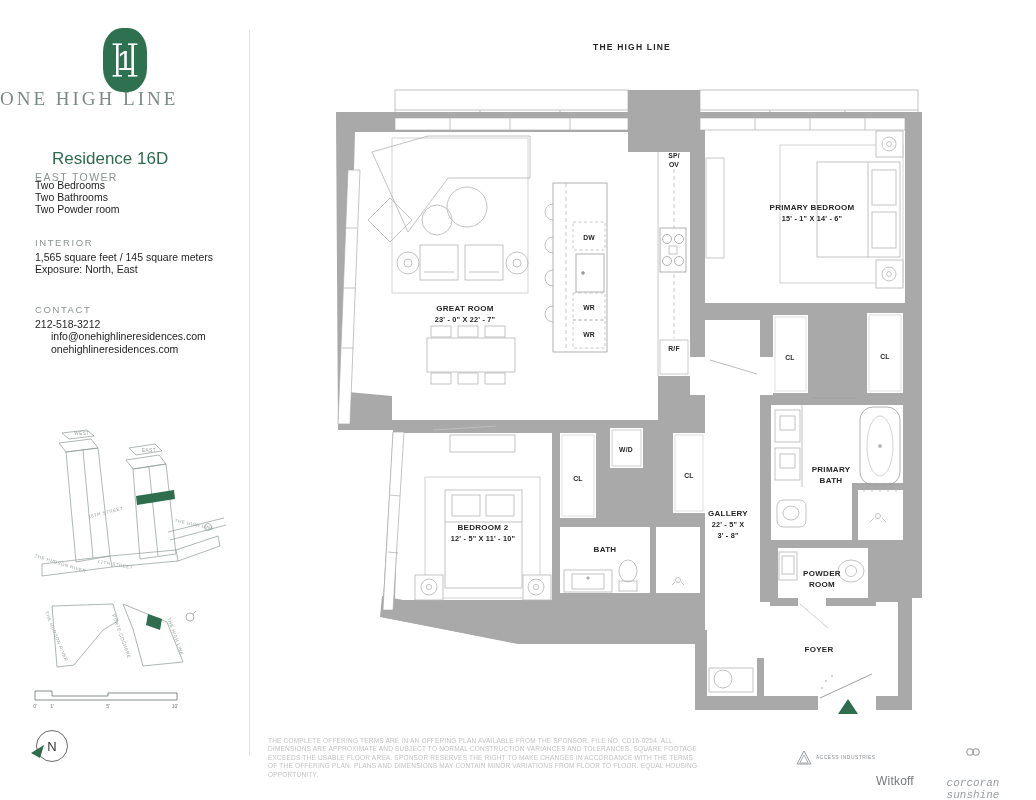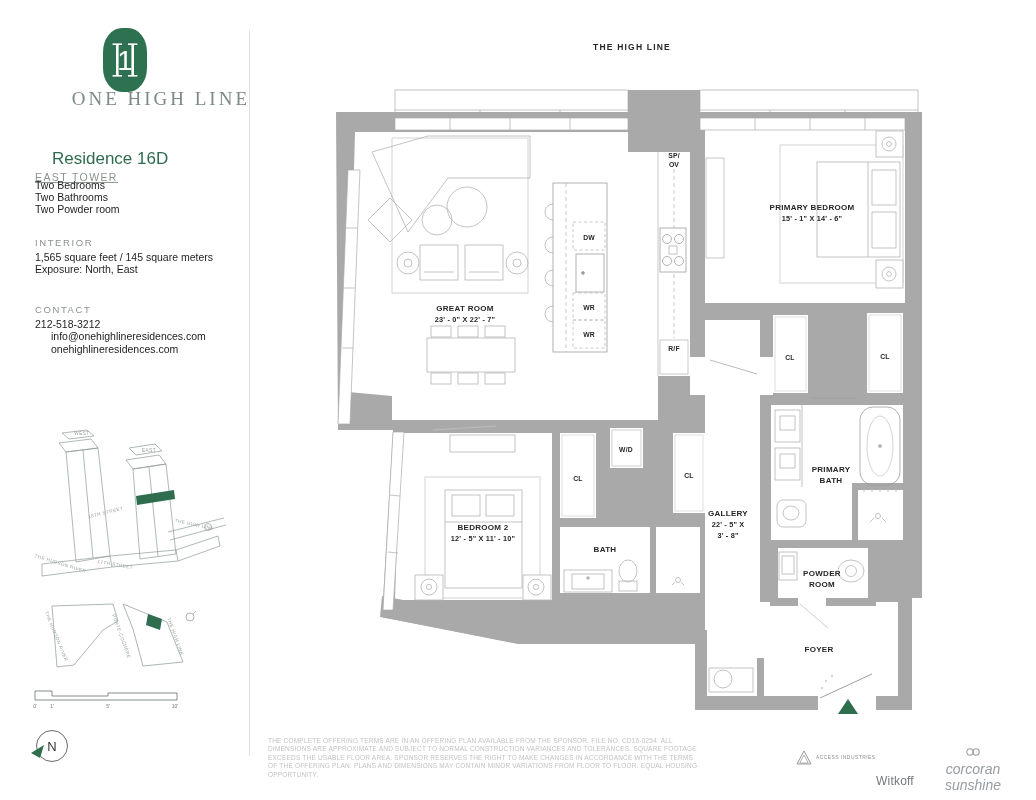--- a/index.html
+++ b/index.html
@@ -8,7 +8,7 @@
   .abs{position:absolute;}
   
   .logo-badge{left:103px;top:28px;width:44px;height:64px;}
-  .wordmark{left:0;top:88px;width:250px;text-align:right;font-family:"Liberation Serif",serif;
+  .wordmark{left:0;top:88px;width:250px;text-align:left;font-family:"Liberation Serif",serif;
             font-size:19px;letter-spacing:3px;color:#7c8b83;}
   .res-title{left:52px;top:149px;font-size:17px;color:#2e6b4f;font-weight:500;}
   .tower{left:35px;top:171px;font-size:10.5px;letter-spacing:1.4px;color:#8b938d;text-decoration:underline;}

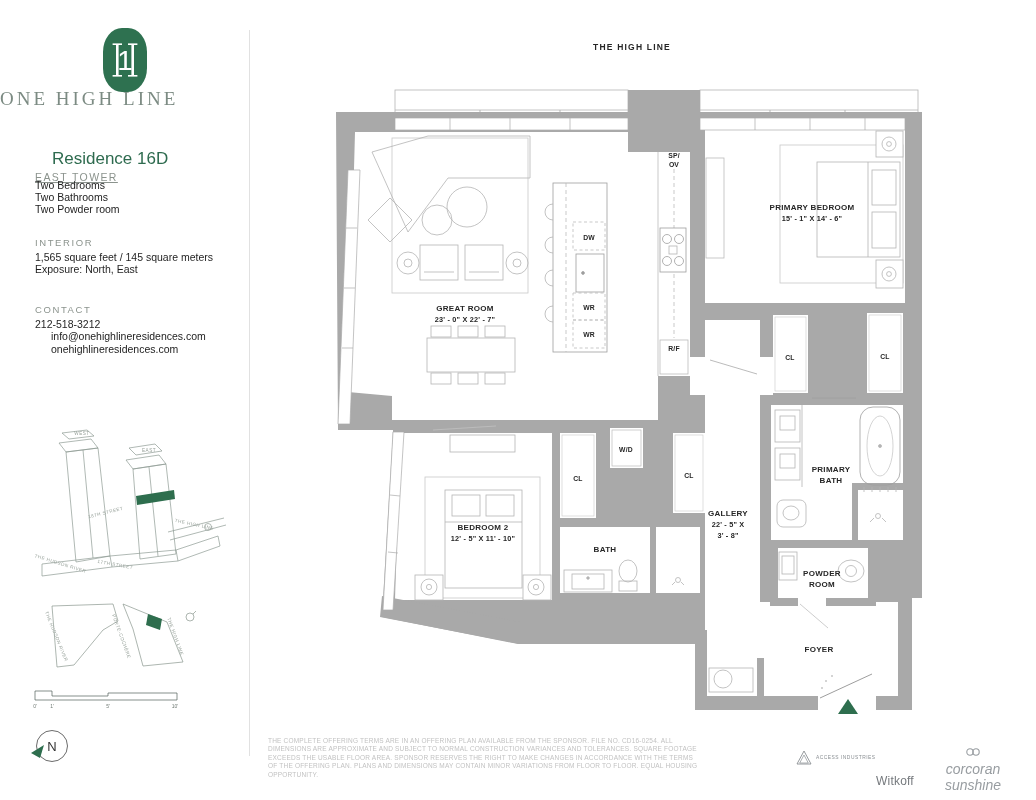--- a/index.html
+++ b/index.html
@@ -11,7 +11,7 @@
   .wordmark{left:0;top:88px;width:250px;text-align:left;font-family:"Liberation Serif",serif;
             font-size:19px;letter-spacing:3px;color:#7c8b83;}
   .res-title{left:52px;top:149px;font-size:17px;color:#2e6b4f;font-weight:500;}
-  .tower{left:35px;top:171px;font-size:10.5px;letter-spacing:1.4px;color:#8b938d;text-decoration:underline;}
+  .tower{left:35px;top:171px;font-size:10.5px;letter-spacing:1.4px;color:#8b938d;}
   .features{left:35px;top:180px;font-size:10.5px;line-height:11.8px;font-weight:500;color:#222;}
   .interior-label{left:35px;top:237px;font-size:9.5px;letter-spacing:1.6px;color:#8b938d;}
   .interior-area{left:35px;top:251px;font-size:10.5px;font-weight:500;}

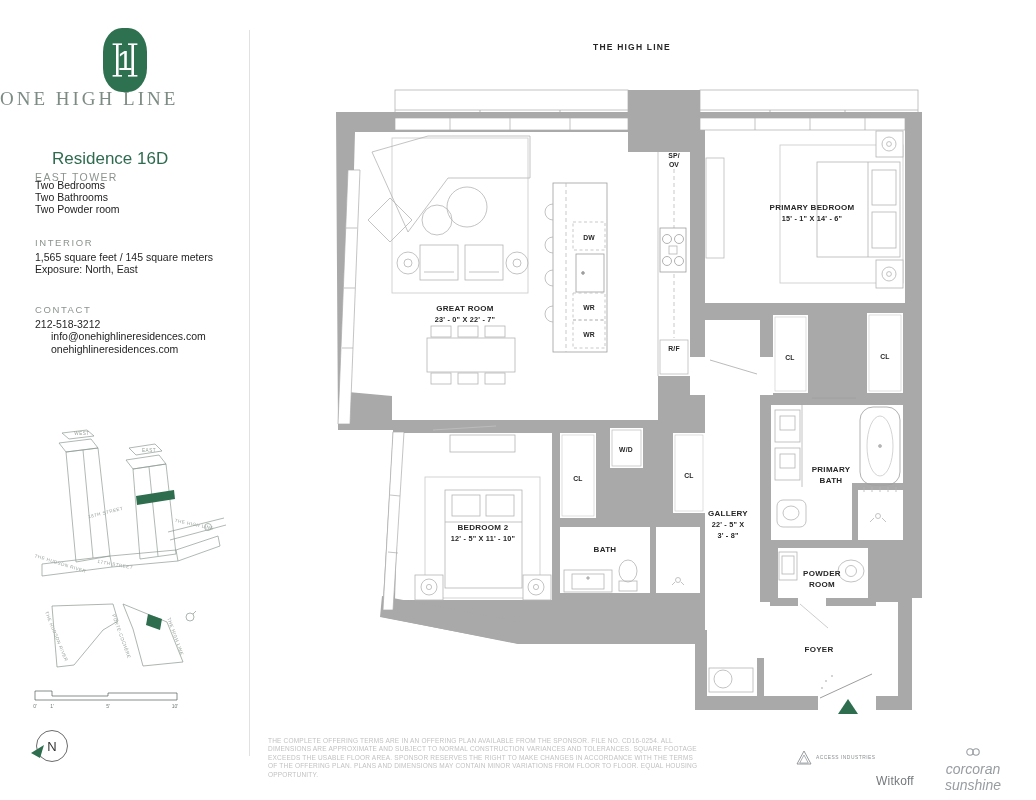--- a/index.html
+++ b/index.html
@@ -33,7 +33,7 @@
   .logo-access .txt{font-size:4.9px;letter-spacing:.5px;}
   .logo-witkoff{left:876px;top:774px;font-size:12px;font-weight:400;letter-spacing:.2px;color:#75797d;}
   .logo-corcoran{left:933px;top:742px;width:80px;text-align:center;color:#989da1;}
-  .logo-corcoran .txt{font-family:Liberation Sans, sans-serif;font-style:italic;font-size:14px;display:block;margin-top:1px;}
+  .logo-corcoran .txt{font-family:Liberation Mono, monospace;font-style:italic;font-size:11px;display:block;margin-top:17px;}
   
   text{font-family:"Liberation Sans",sans-serif;}
   .rm{font-size:8px;font-weight:bold;fill:#262626;letter-spacing:.3px;text-anchor:middle;}

